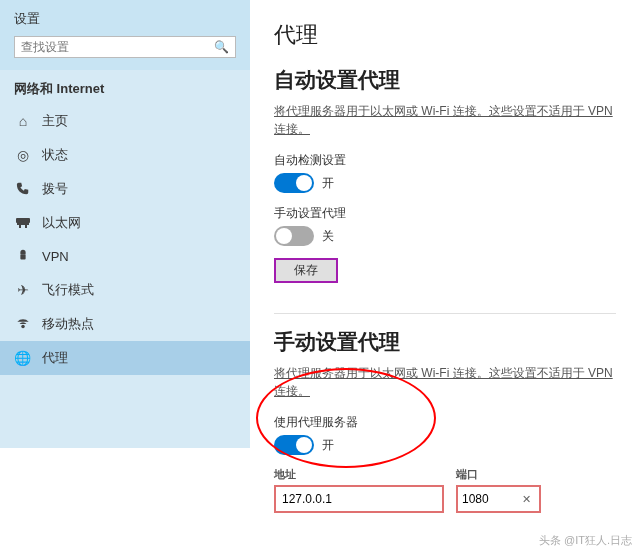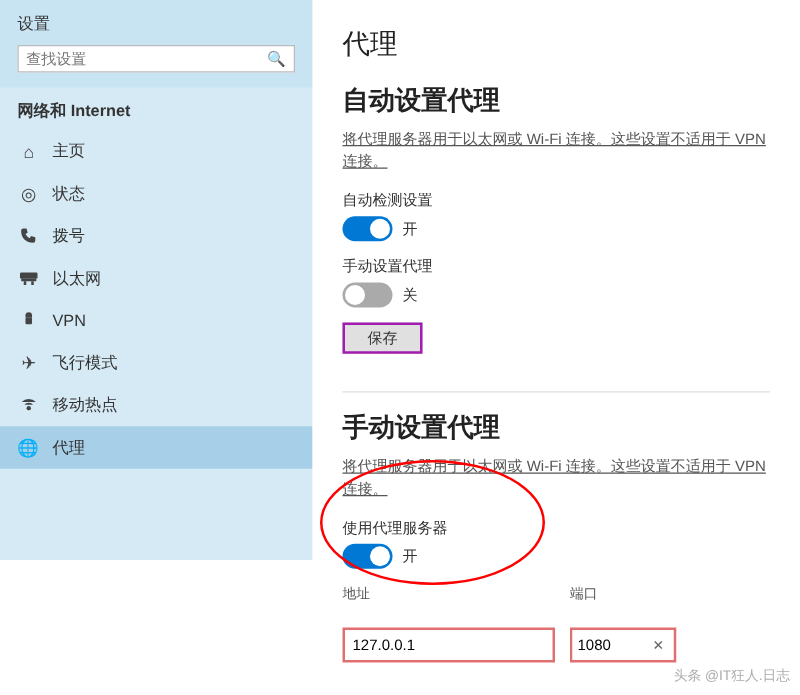--- a/index.html
+++ b/index.html
@@ -188,7 +188,8 @@
     .input-group label {
       font-size: 11px;
       color: #555;
-      margin-bottom: 20px;
+      margin-bottom: 3px;
+      font-weight: bold;
     }
     .address-input {
       width: 170px;

